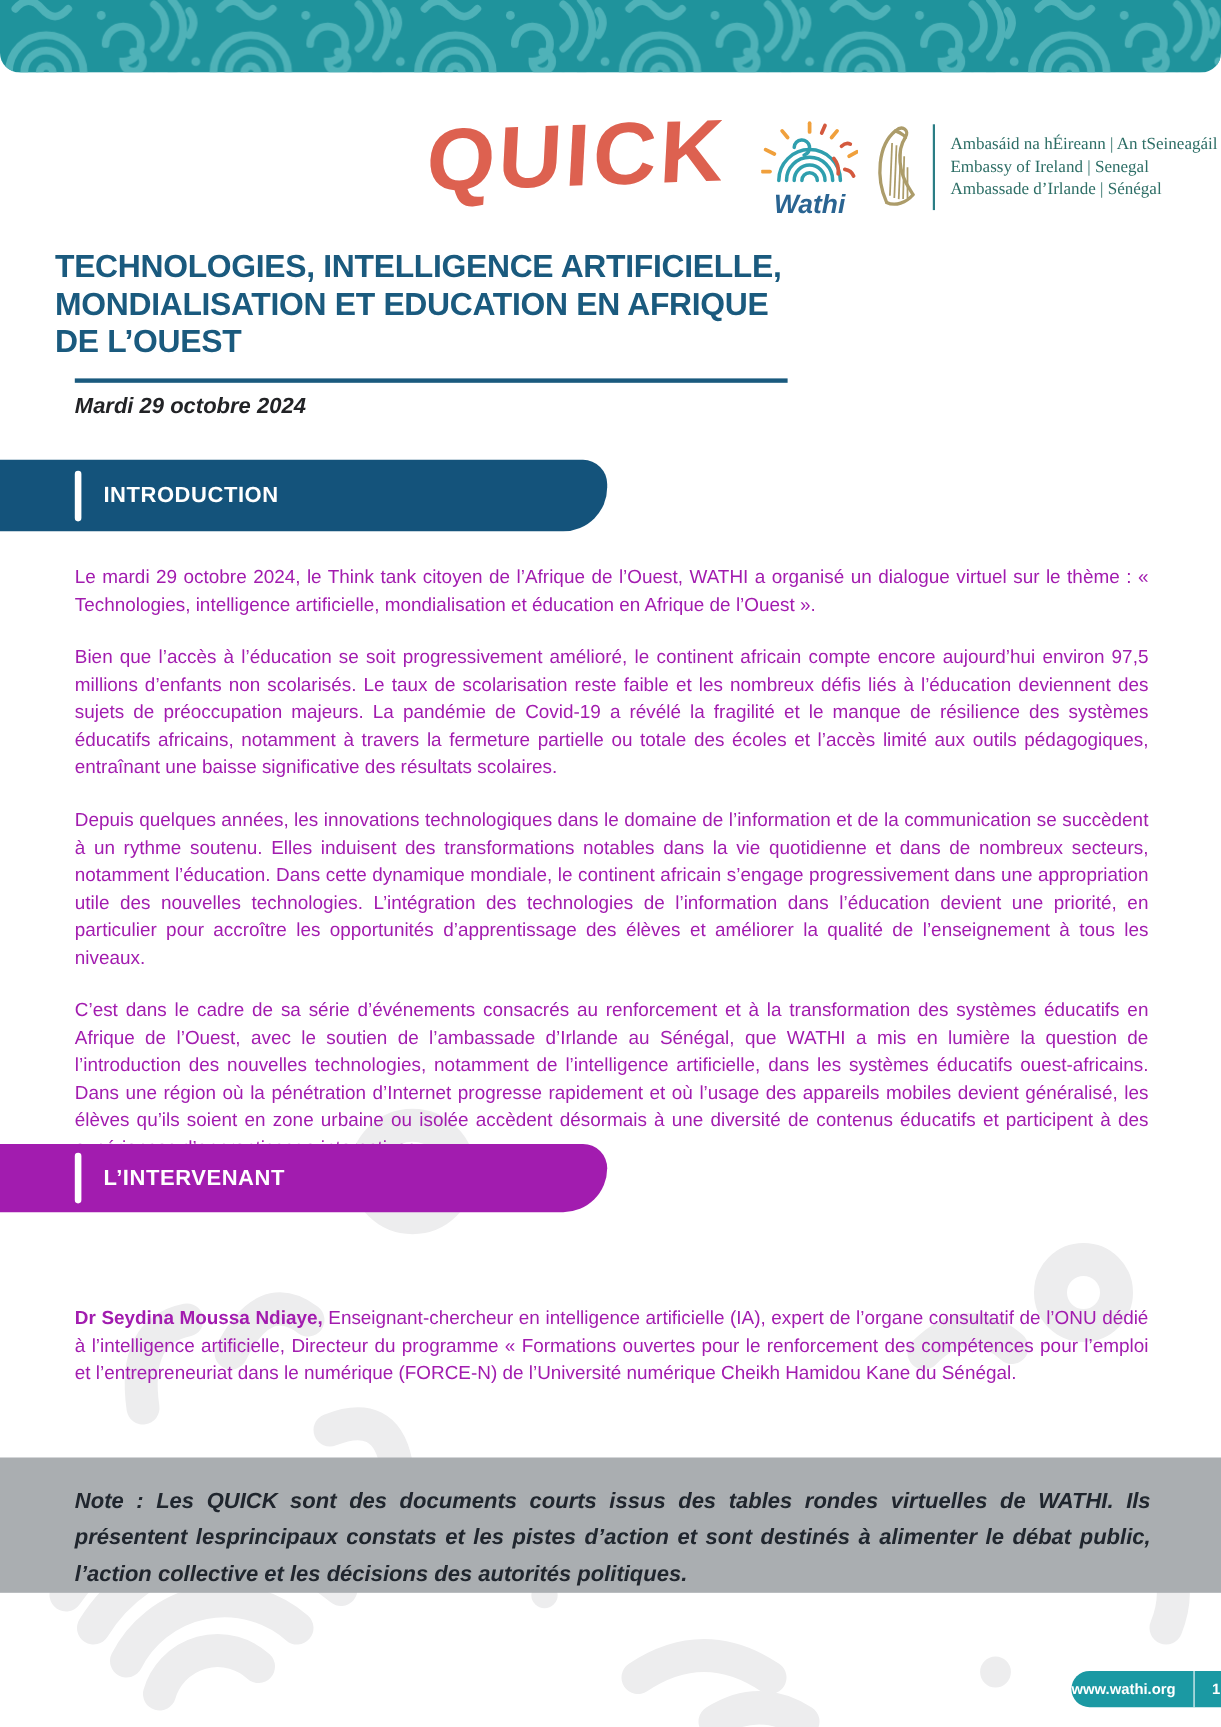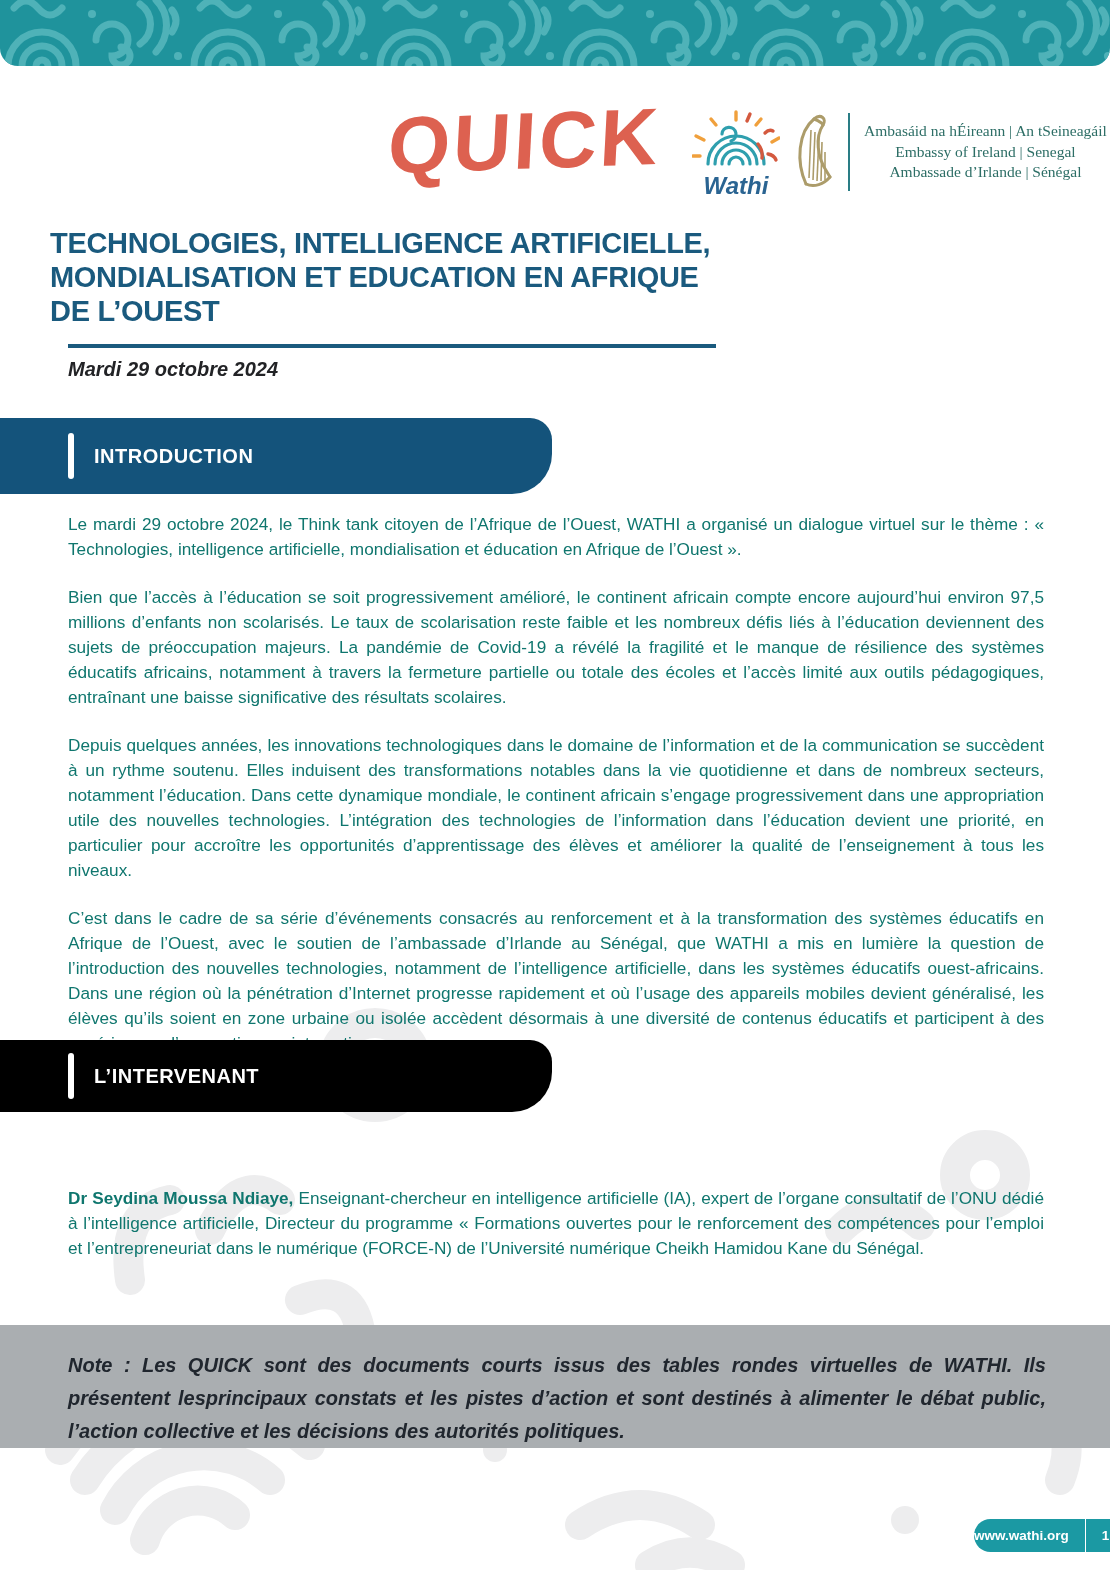--- a/index.html
+++ b/index.html
@@ -24,7 +24,7 @@
   }
   .wathi-logo{position:absolute;left:692px;top:108px;width:88px;height:96px;}
   .ireland-block{
-    position:absolute;left:794px;top:112px;display:flex;align-items:center;text-align:center;
+    position:absolute;left:794px;top:112px;display:flex;align-items:center;
   }
   .harp-wrap{width:46px;height:80px;}
   .embassy-divider{width:2px;height:78px;background:#2a7d85;margin:0 14px 0 8px;}

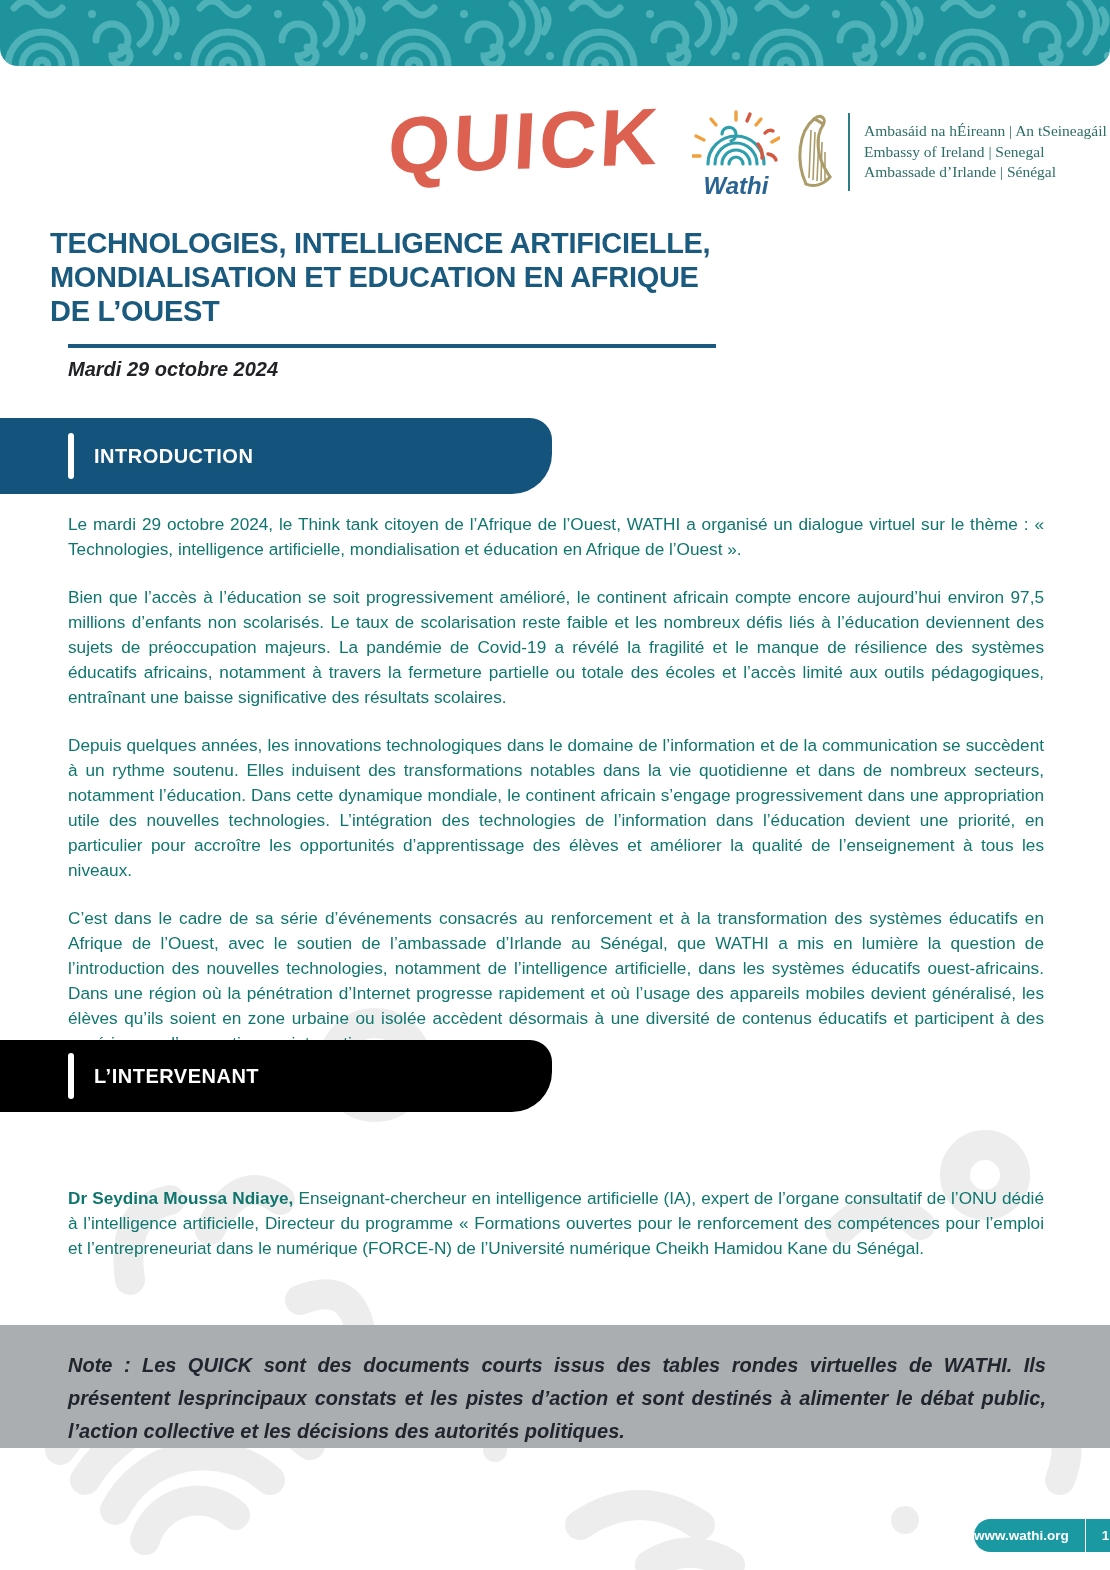--- a/index.html
+++ b/index.html
@@ -47,7 +47,7 @@
   }
   
   .section-banner{
-    position:absolute;left:0;width:552px;height:76px;
+    position:absolute;left:0;width:552px;height:65px;
     border-radius:0 22px 40px 0;
     display:flex;align-items:center;z-index:2;
   }

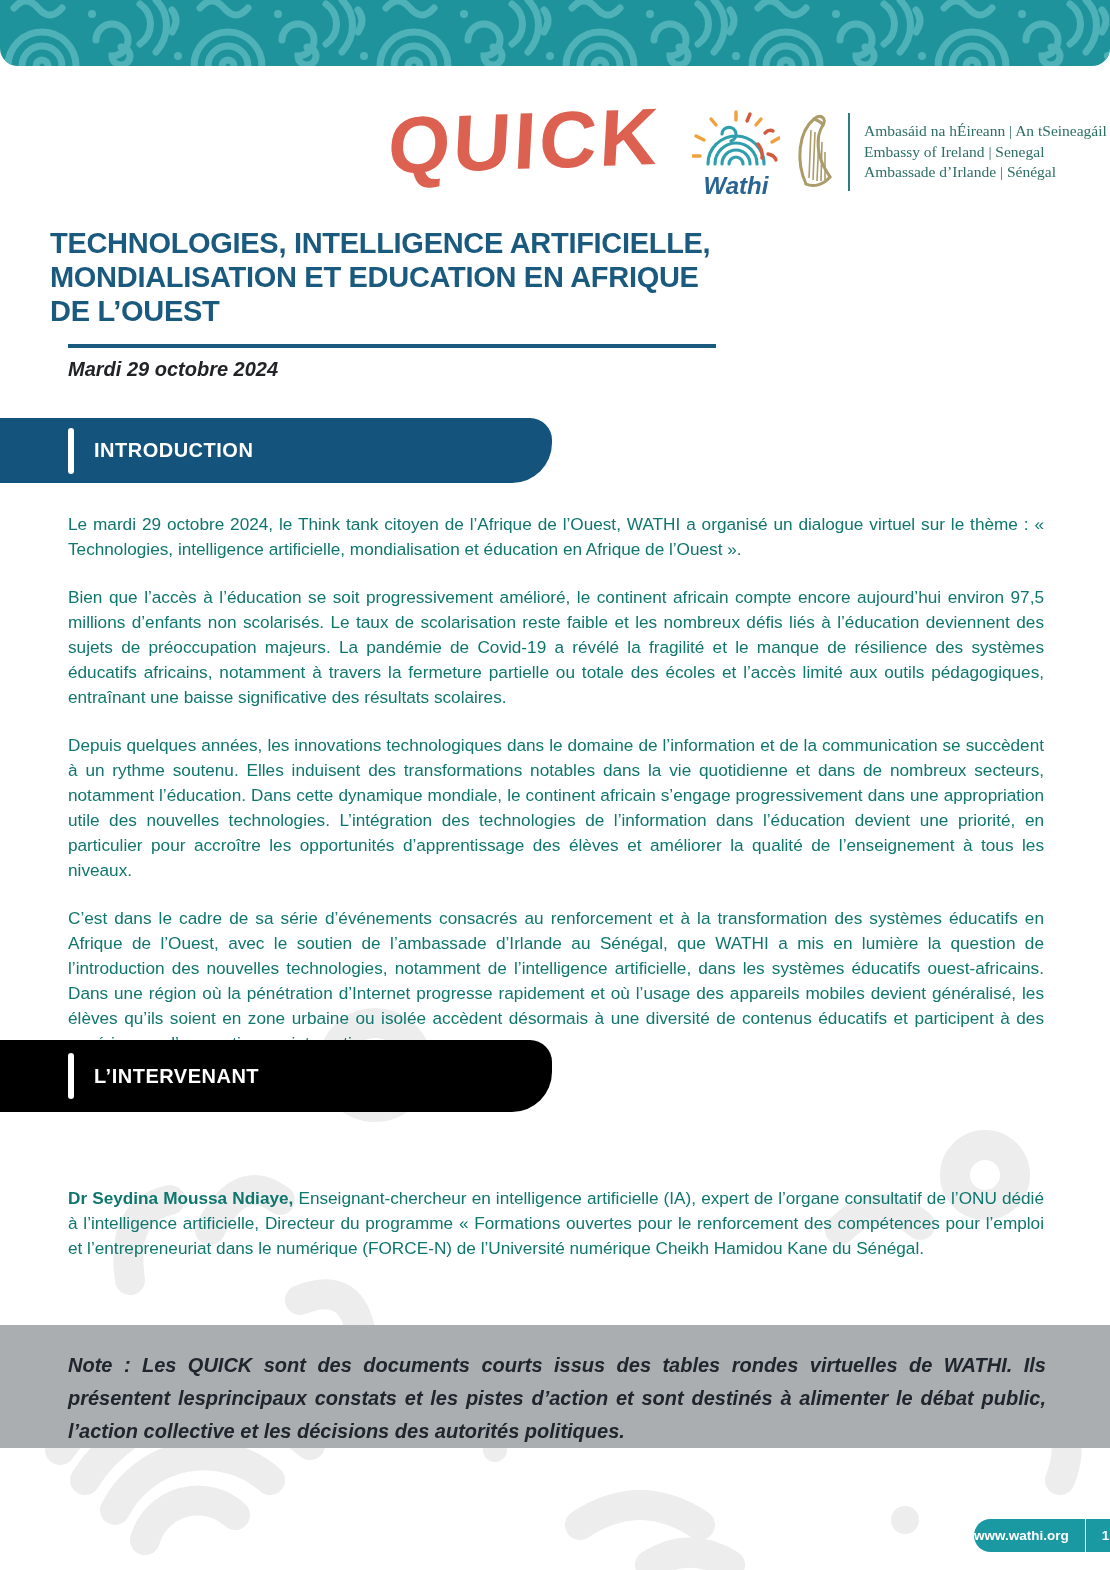--- a/index.html
+++ b/index.html
@@ -63,7 +63,7 @@
   
   .body-block{
     position:absolute;left:68px;width:976px;z-index:1;
-    font-size:17.2px;line-height:25px;color:#0f766e;text-align:justify;
+    font-size:17.2px;line-height:25px;color:#a21caf;text-align:justify;
   }
   .intro-text{top:512px;}
   .interv-text{top:1186px;}

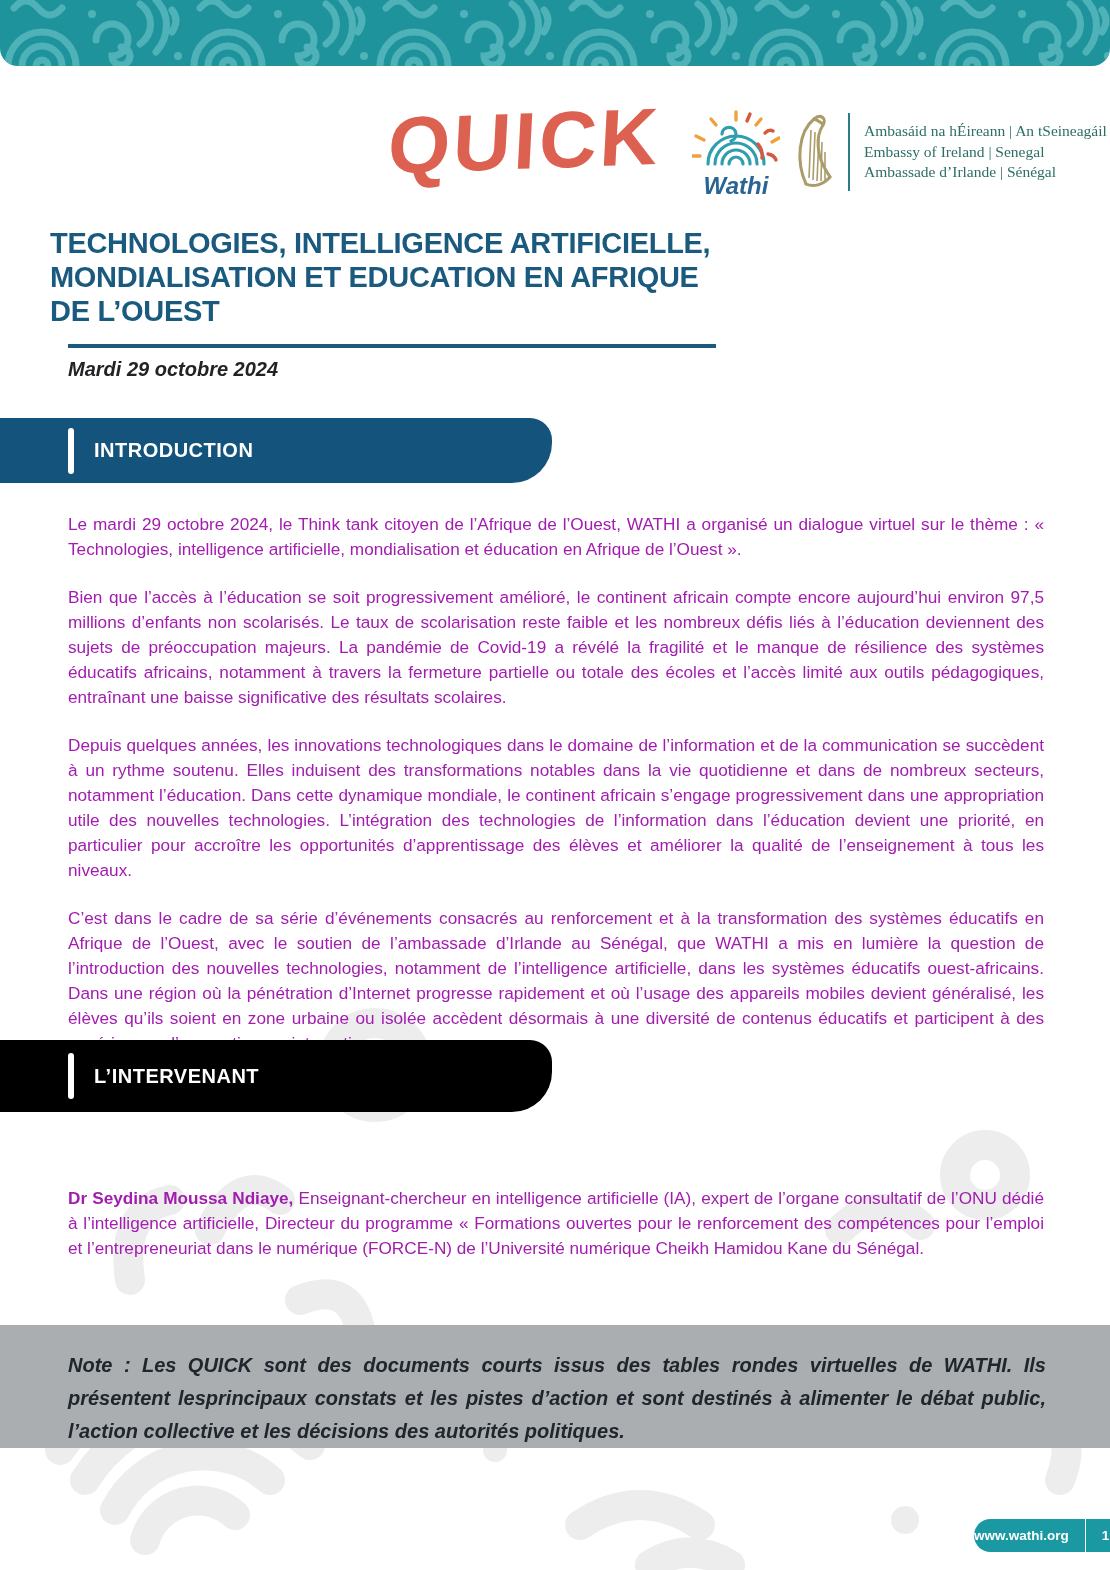--- a/index.html
+++ b/index.html
@@ -52,7 +52,7 @@
     display:flex;align-items:center;z-index:2;
   }
   .banner-intro{top:418px;background:#14537b;}
-  .banner-interv{top:1040px;background:#000000;height:72px;}
+  .banner-interv{top:1040px;background:#a21caf;height:62px;}
   .section-marker{
     width:6px;height:46px;background:#ffffff;border-radius:3px;
     margin-left:68px;margin-right:20px;

